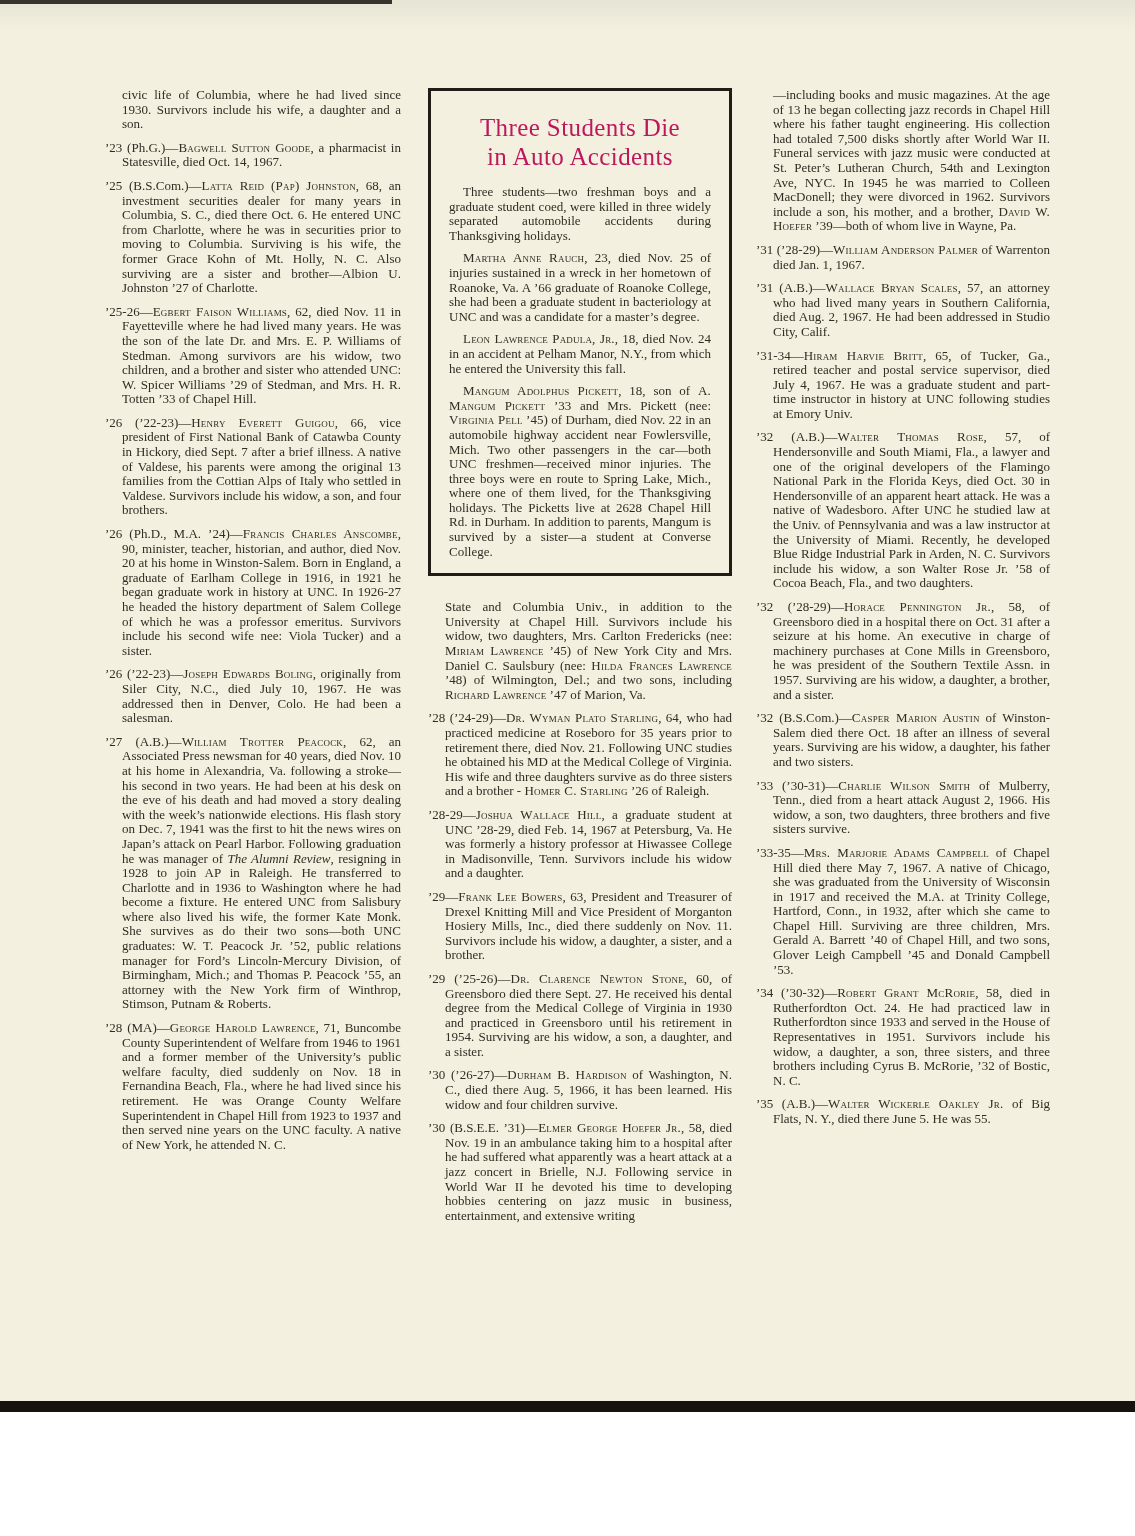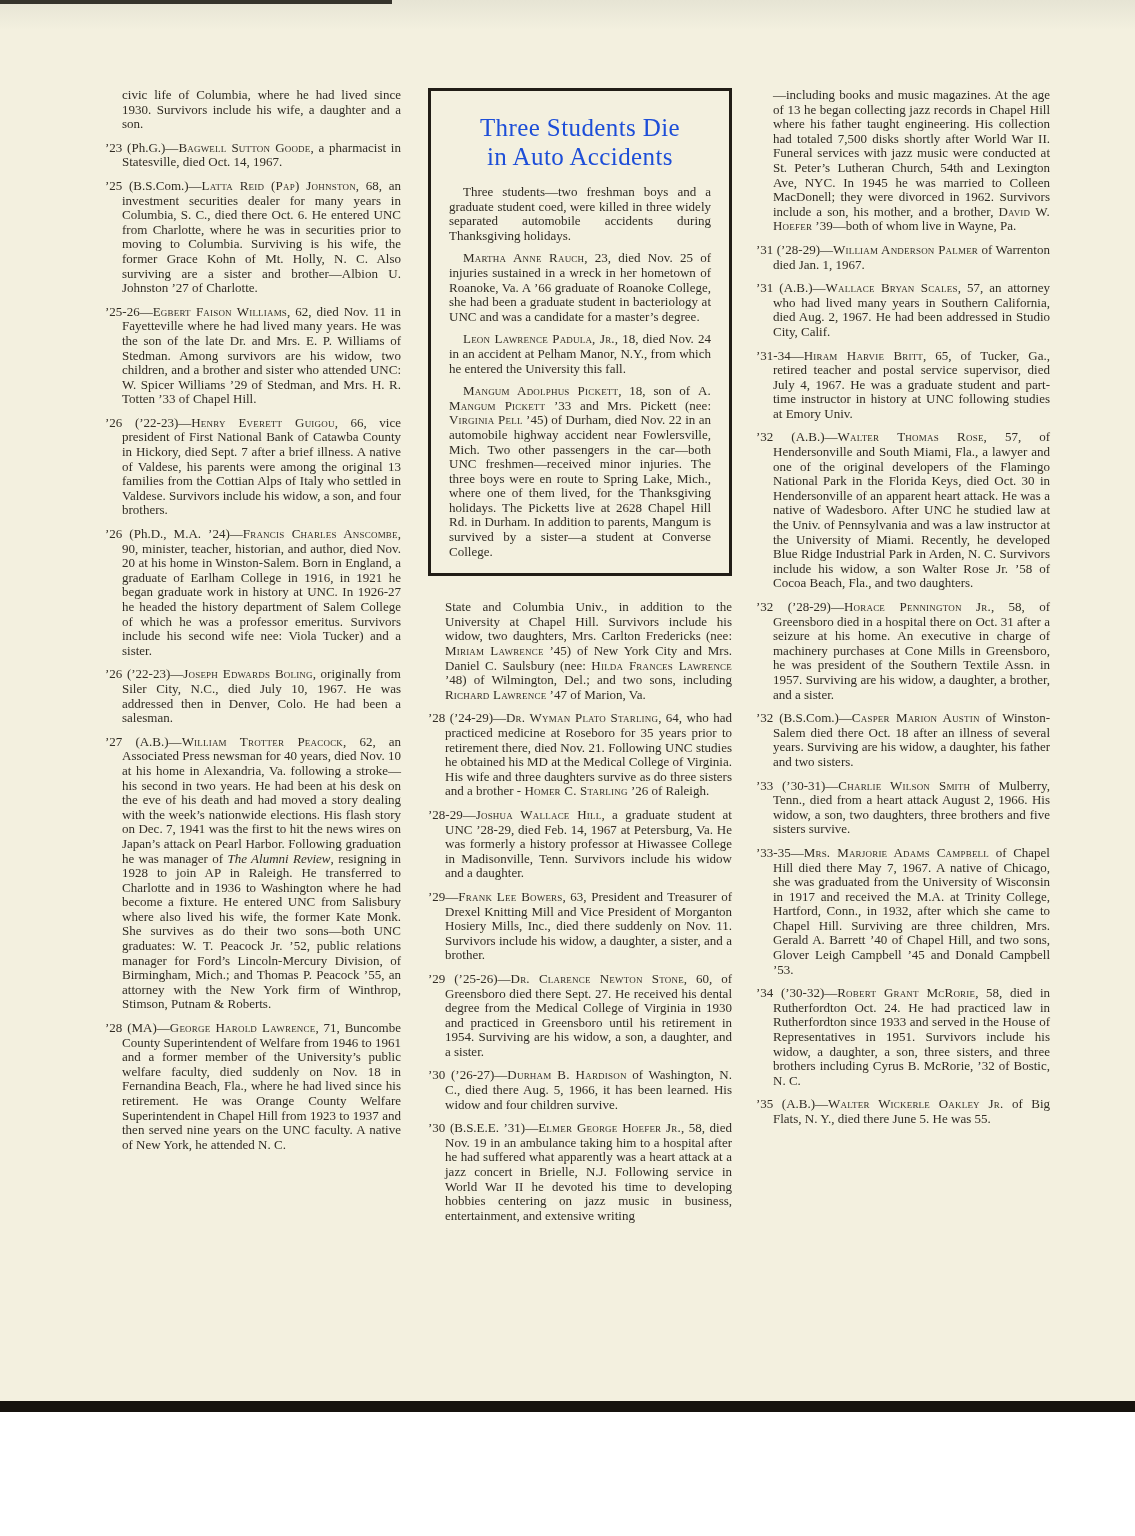--- a/index.html
+++ b/index.html
@@ -43,7 +43,7 @@
     font-size: 25px;
     line-height: 29px;
     text-align: center;
-    color: #1d4ed8;
+    color: #be185d;
     letter-spacing: 0.4px;
   }
   .bpara { text-indent:14px; margin:0 0 8px 0; text-align: justify; }

